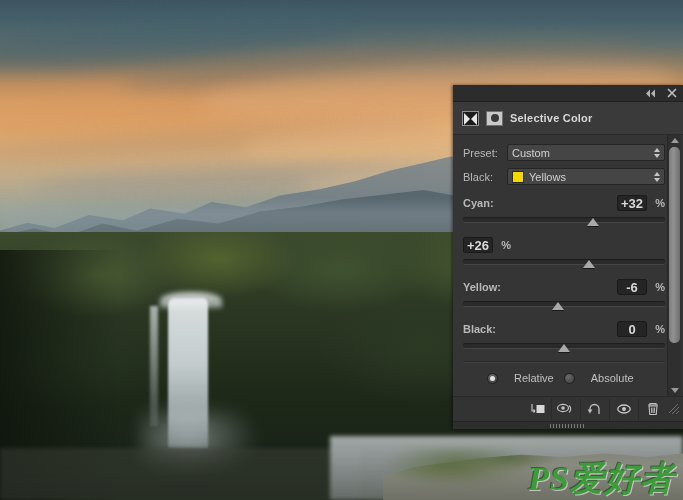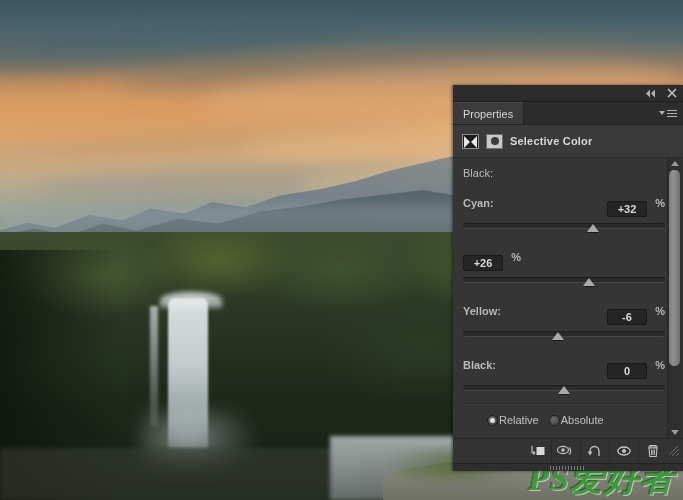--- a/index.html
+++ b/index.html
@@ -508,20 +508,6 @@
       </div>
     </div>
 
-    <div class="tabrow">
-      <div class="tab-active">
-        <span>Properties</span>
-      </div>
-      <div class="tab-filler"></div>
-      <div class="panel-menu">
-        <span class="menu-caret"></span>
-        <span class="menu-lines">
-            <i></i>
-            <i></i>
-            <i></i>
-          </span>
-      </div>
-    </div>
 
     <div class="adj-header">
       <div class="adj-icon"></div>

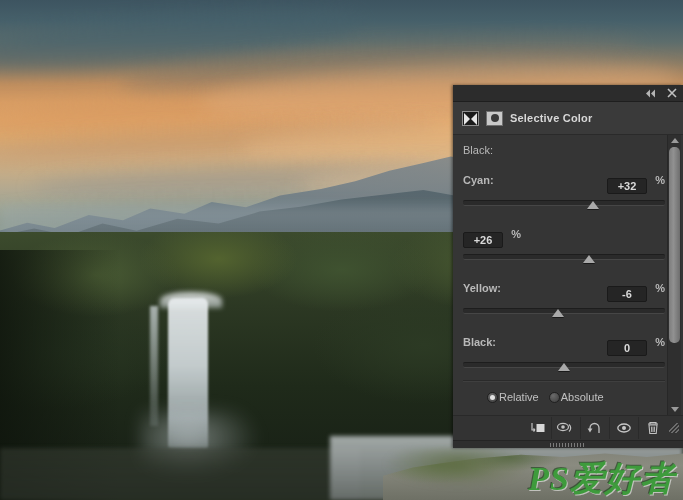--- a/index.html
+++ b/index.html
@@ -519,6 +519,16 @@
 
     <div class="panel-body">
 
+      <div class="row">
+        <div class="row-label">Preset:</div>
+        <div class="select">
+          <span class="sel-text">Custom</span>
+          <span class="spin">
+              <i class="up"></i>
+              <i class="dn"></i>
+            </span>
+        </div>
+      </div>
 
       <div class="row">
         <div class="row-label">Black:</div>

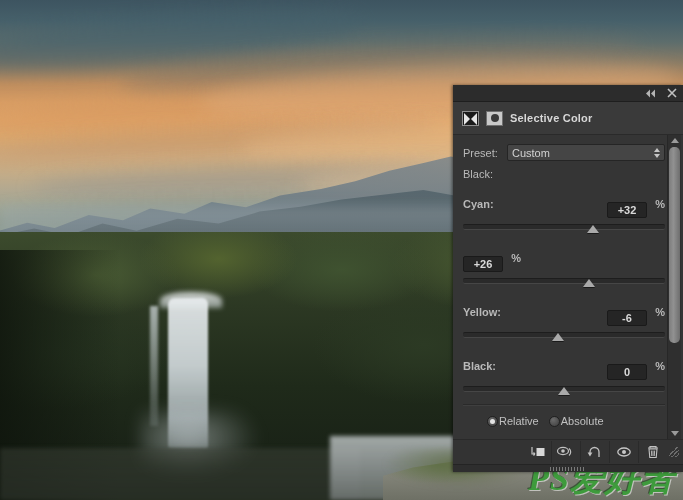--- a/index.html
+++ b/index.html
@@ -532,6 +532,14 @@
 
       <div class="row">
         <div class="row-label">Black:</div>
+        <div class="select">
+          <span class="swatch"></span>
+          <span class="sel-text">Yellows</span>
+          <span class="spin">
+              <i class="up"></i>
+              <i class="dn"></i>
+            </span>
+        </div>
       </div>
 
       <div class="slider-group">

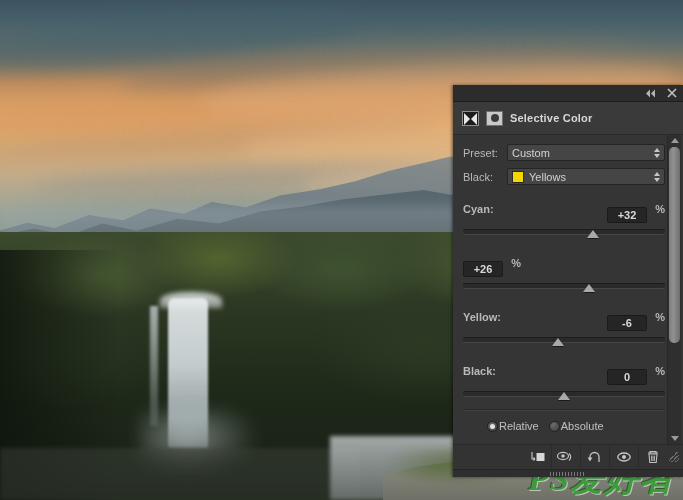--- a/index.html
+++ b/index.html
@@ -337,18 +337,17 @@
   }
   .slider-name { flex: 1; color: #b9b9b9; font-size: 11px; }
   .val-box {
-    width: 40px;
+    width: 30px;
     height: 16px;
     background: #252525;
     border: 1px solid #1a1a1a;
     border-radius: 2px;
     color: #d9d9d9;
-    font-size: 11px;
+    font-size: 13px;
     display: flex;
     align-items: center;
     justify-content: center;
     box-sizing: border-box;
-    margin-top: 12px;
   }
   .pct { width: 18px; text-align: right; color: #b9b9b9; font-size: 11px; }
   .track-wrap { position: relative; height: 12px; }

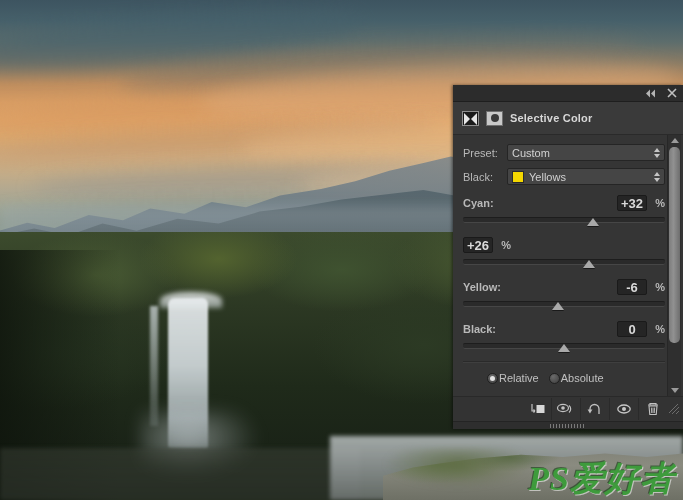--- a/index.html
+++ b/index.html
@@ -377,7 +377,7 @@
     gap: 10px;
     padding: 9px 0 8px 24px;
   }
-  .radio { display:flex; align-items:center; gap:1px; }
+  .radio { display:flex; align-items:center; gap:16px; }
   .radio .dot {
     width: 11px; height: 11px; border-radius: 50%;
     background: radial-gradient(circle at 35% 30%, #6b6b6b, #3c3c3c);

